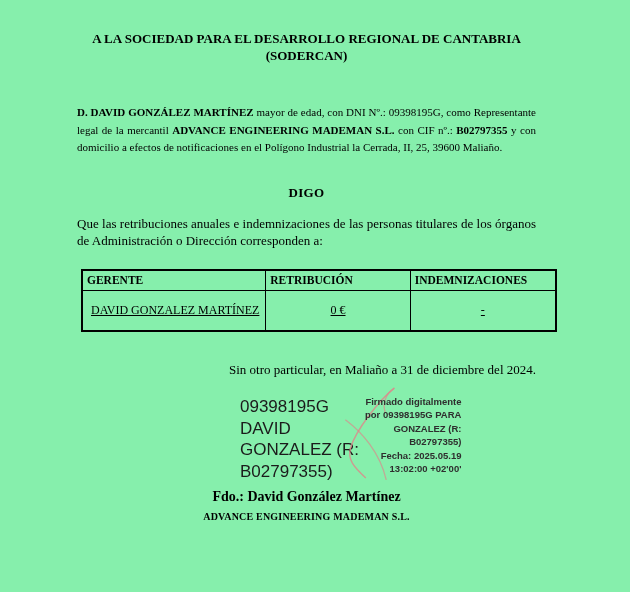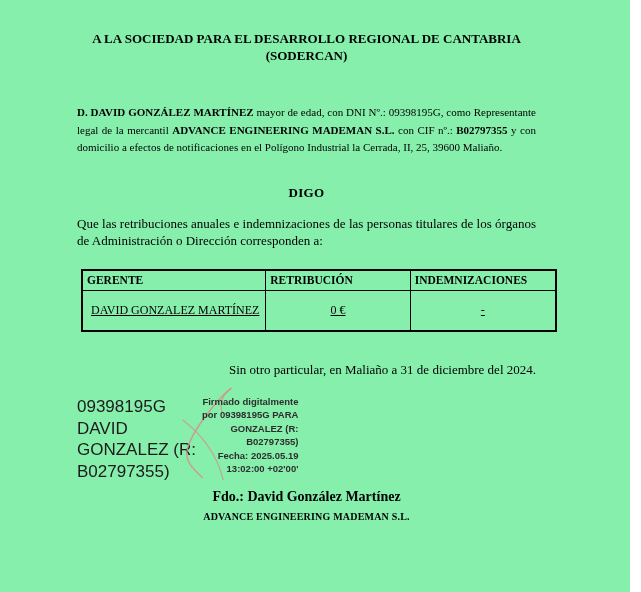--- a/index.html
+++ b/index.html
@@ -79,6 +79,7 @@
   .sig-row {
     position: relative;
     margin-top: 18px;
+    margin-left: 163px;
     height: 88px;
   }
   .sig-stamp {

